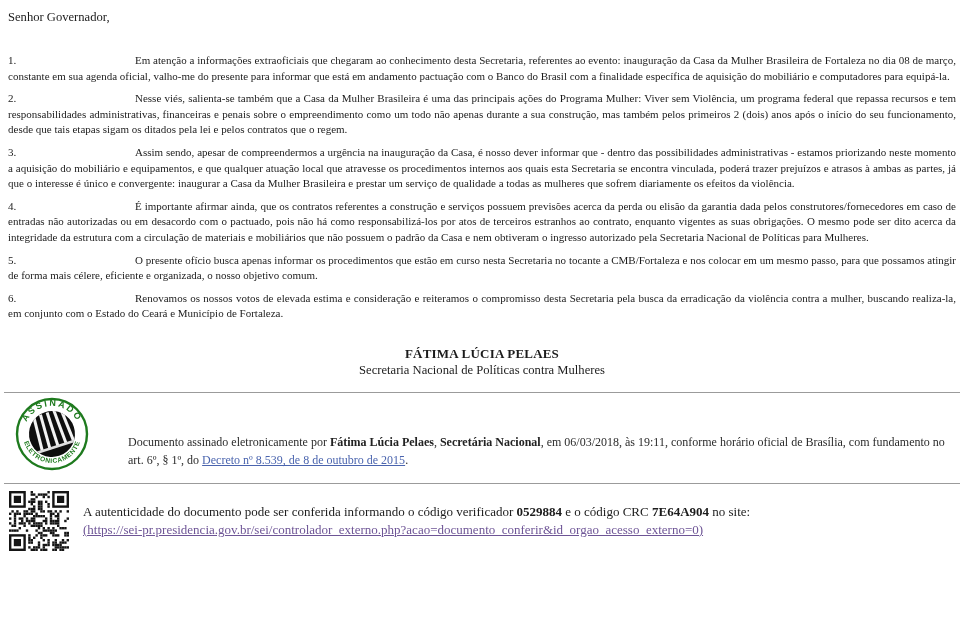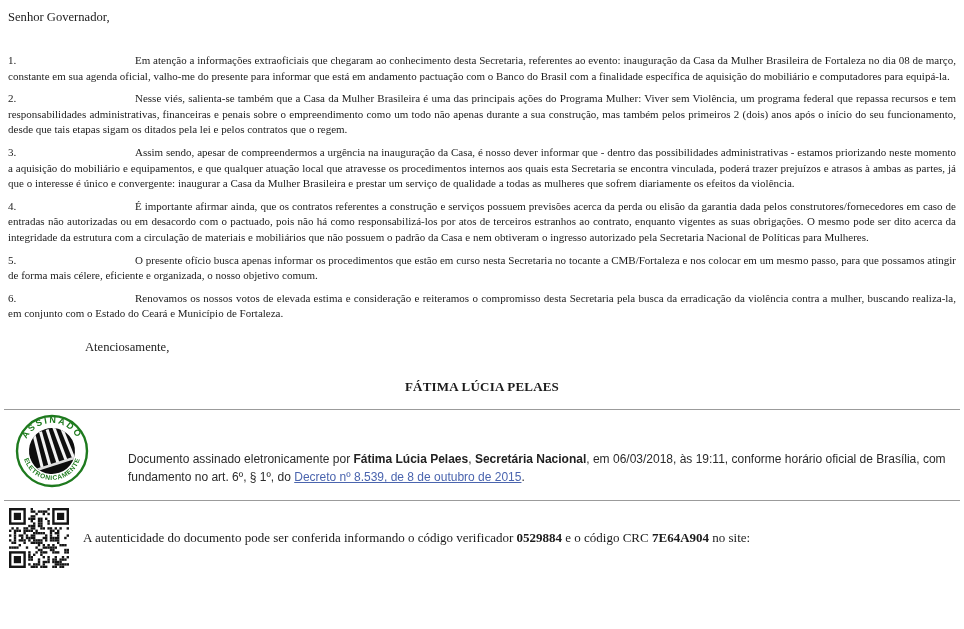--- a/index.html
+++ b/index.html
@@ -105,7 +105,6 @@
     <p><span class="pnum">6.</span><span>Renovamos os nossos votos de elevada estima e consideração e reiteramos o compromisso desta Secretaria pela busca da erradicação da violência contra a mulher, buscando realiza-la, em conjunto com o Estado do Ceará e Município de Fortaleza.</span></p>
   </div>
 
-  <div class="closing">Atenciosamente,</div>
 
   <div class="signer-block">
     <div class="signer-name">FÁTIMA LÚCIA PELAES</div>

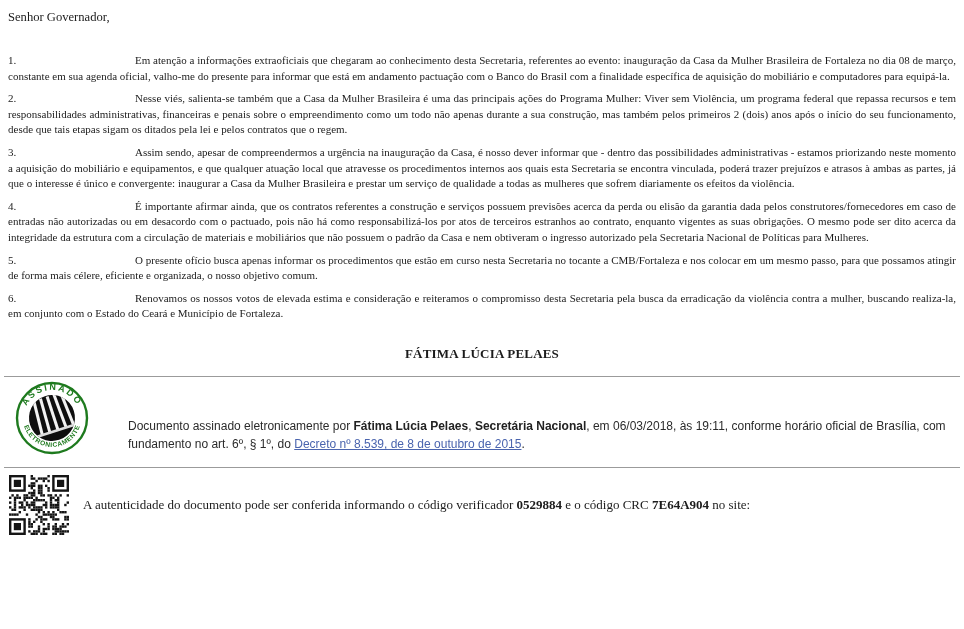--- a/index.html
+++ b/index.html
@@ -108,6 +108,7 @@
 
   <div class="signer-block">
     <div class="signer-name">FÁTIMA LÚCIA PELAES</div>
+    <div class="signer-title">Secretaria Nacional de Políticas contra Mulheres</div>
   </div>
 
   <hr class="divider">

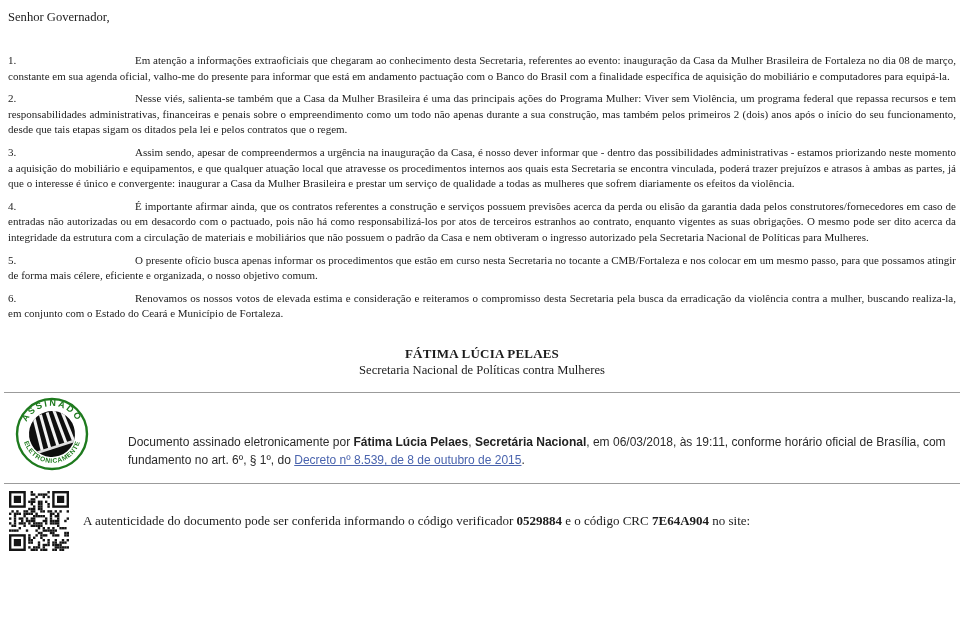--- a/index.html
+++ b/index.html
@@ -57,7 +57,7 @@
   .sig-text{
     margin-left:38px;
     margin-right:2px;
-    font-family:Liberation Sans, sans-serif;
+    font-family:Liberation Serif, serif;
     font-size:12px;
     line-height:18px;
     color:#2b2b2b;

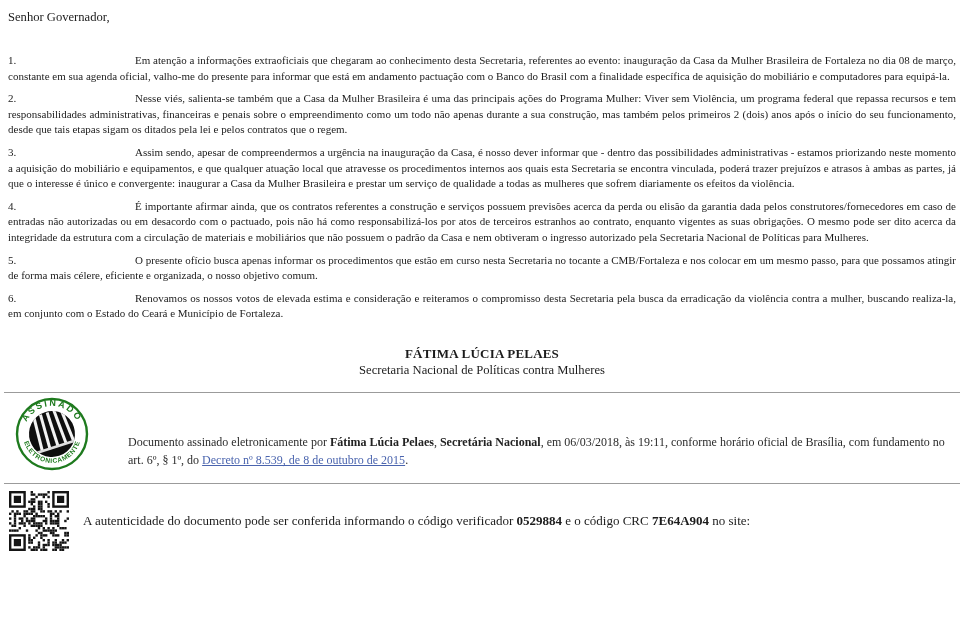--- a/index.html
+++ b/index.html
@@ -361,7 +361,7 @@
           </g>
         </svg>
     </div>
-    <div class="verify-text"><span>A autenticidade do documento pode ser conferida informando o código verificador </span><b>0529884</b><span> e o código CRC </span><b>7E64A904</b><span> no site:</span><br></div>
+    <div class="verify-text"><span>A autenticidade do documento pode ser conferida informando o código verificador </span><b>0529884</b><span> e o código CRC </span><b>7E64A904</b><span> no site:</span><br><a class="url-link">(https://sei-pr.presidencia.gov.br/sei/controlador_externo.php?acao=documento_conferir&amp;id_orgao_acesso_externo=0)</a></div>
   </div>
 
 </div>

